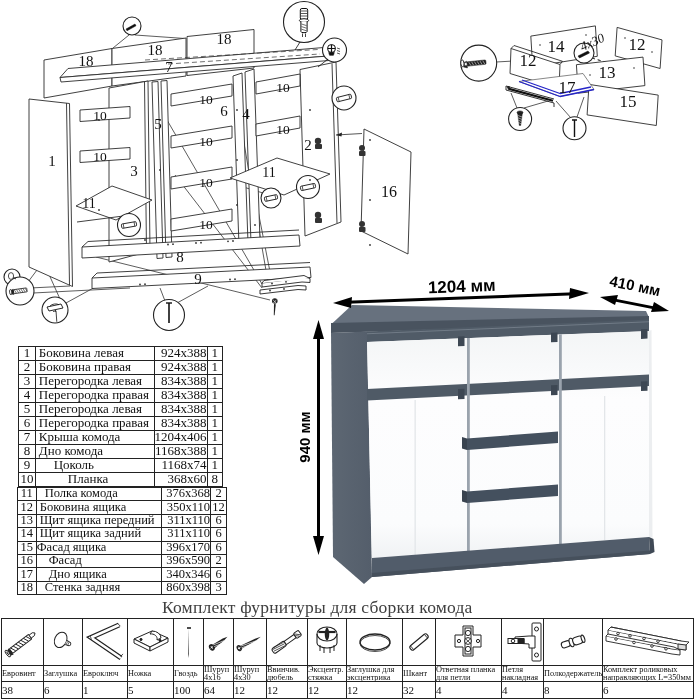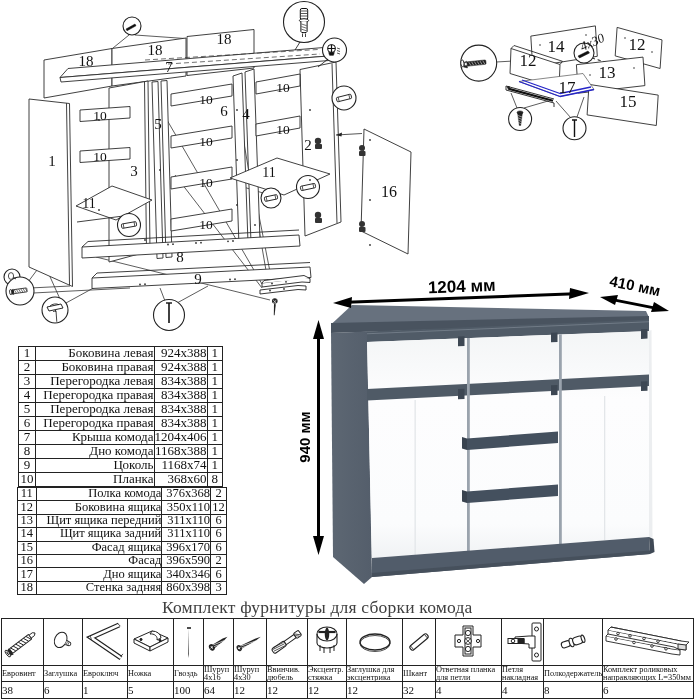--- a/index.html
+++ b/index.html
@@ -12,7 +12,7 @@
 .pt tr{height:13px;}
 .pt td{height:13px;line-height:12px;}
 .pt .num{text-align:center;}
-.pt .nm{text-align:right;padding-left:3px;}
+.pt .nm{text-align:left;padding-left:3px;}
 .pt .sz{text-align:right;}
 .pt .q{text-align:center;}
 #title{position:absolute;left:162px;top:597px;font-size:17.5px;color:#404040;

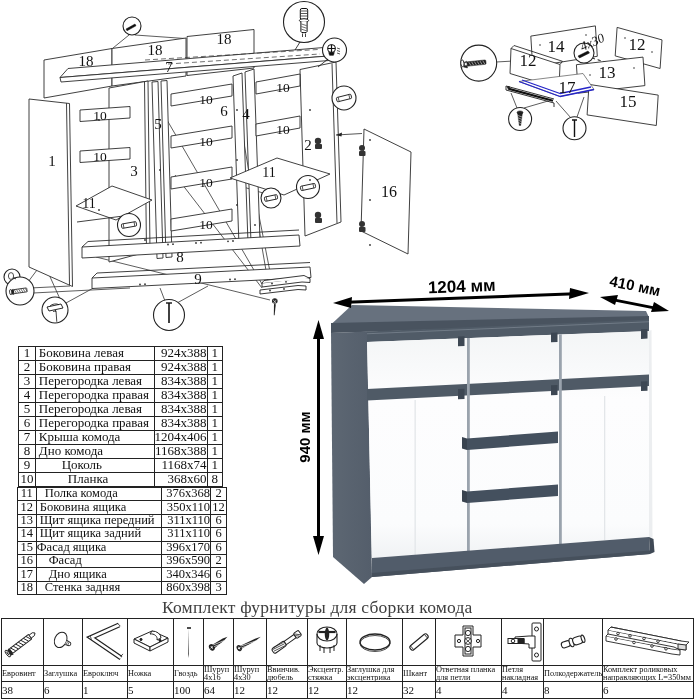--- a/index.html
+++ b/index.html
@@ -89,7 +89,7 @@
         </tr>
 <tr>
           <td class="num">9</td>
-          <td class="nm" style="padding-left:26px">Цоколь</td>
+          <td class="nm" style="padding-left:18px">Цоколь</td>
           <td class="sz">1168х74</td>
           <td class="q">1</td>
         </tr>

